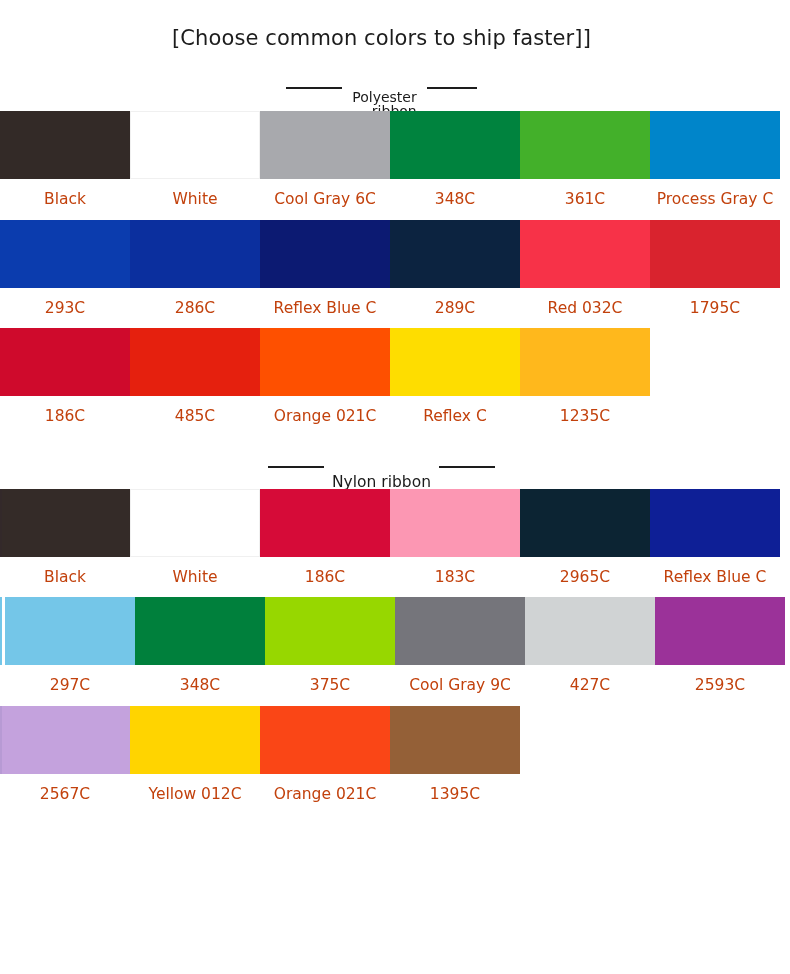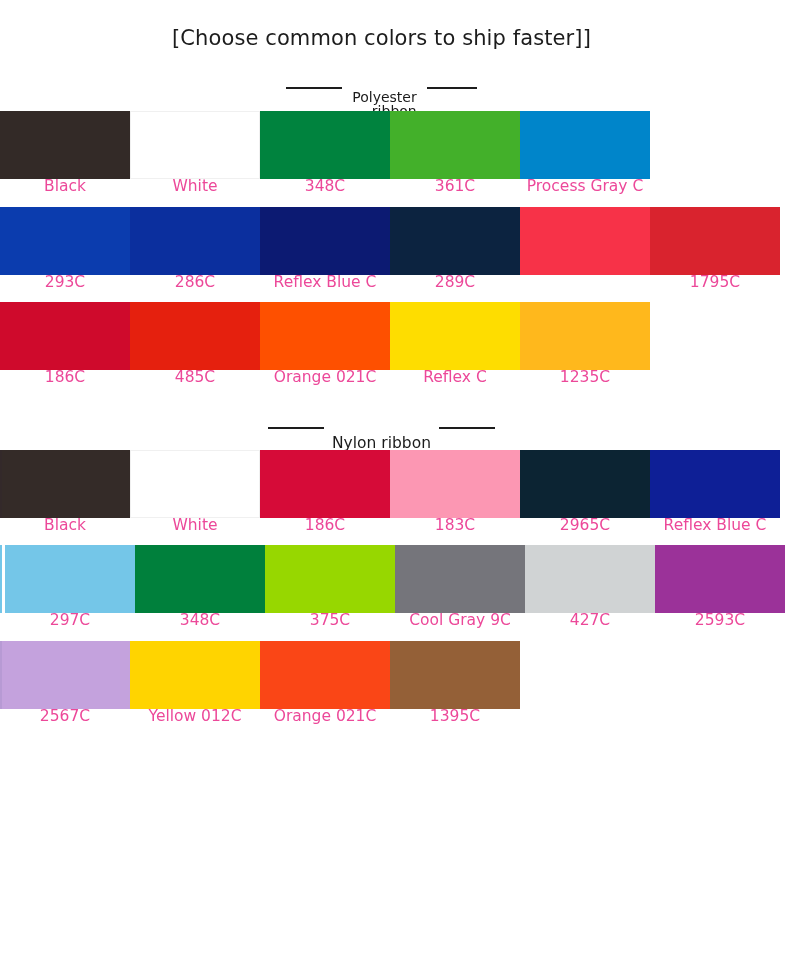--- a/index.html
+++ b/index.html
@@ -103,8 +103,9 @@
   .caption {
     text-align: center;
     font-size: 15.5px;
-    color: #ec4899;
+    color: #c2410c;
     line-height: 1;
+    padding-top: 13px;
     white-space: nowrap;
   }
 

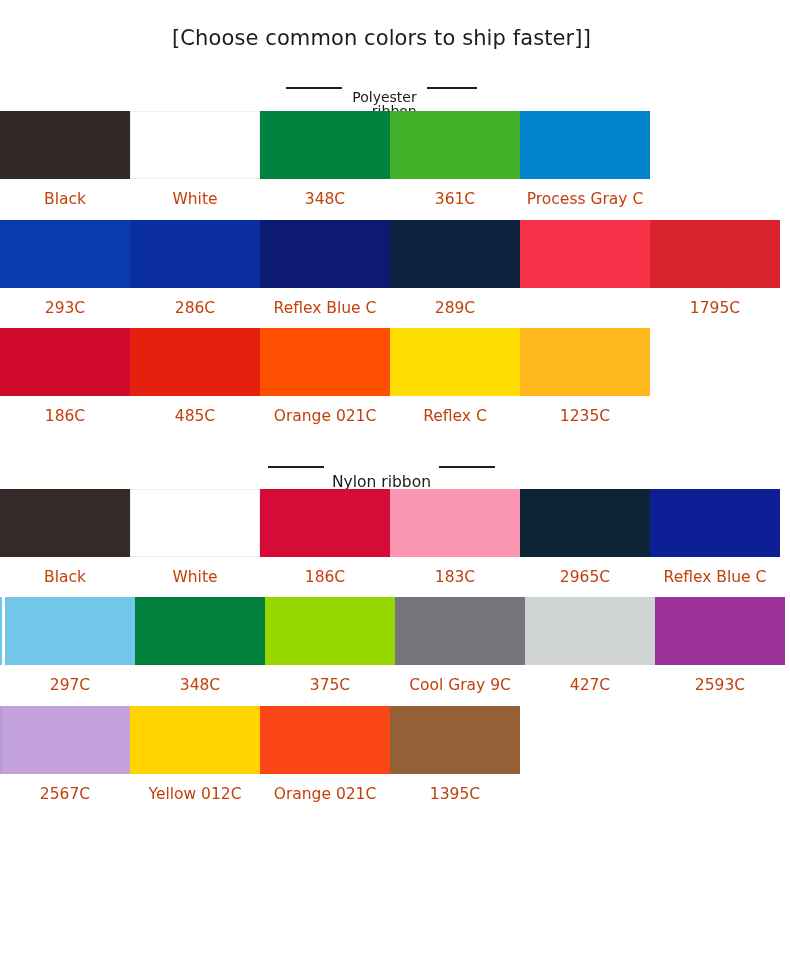--- a/index.html
+++ b/index.html
@@ -164,6 +164,10 @@
         <div class="caption">White</div>
       </div>
       <div class="cell">
+        <div class="chip" style="background-color: rgb(168, 169, 173);"></div>
+        <div class="caption">Cool Gray 6C</div>
+      </div>
+      <div class="cell">
         <div class="chip" style="background-color: rgb(0, 131, 62);"></div>
         <div class="caption">348C</div>
       </div>

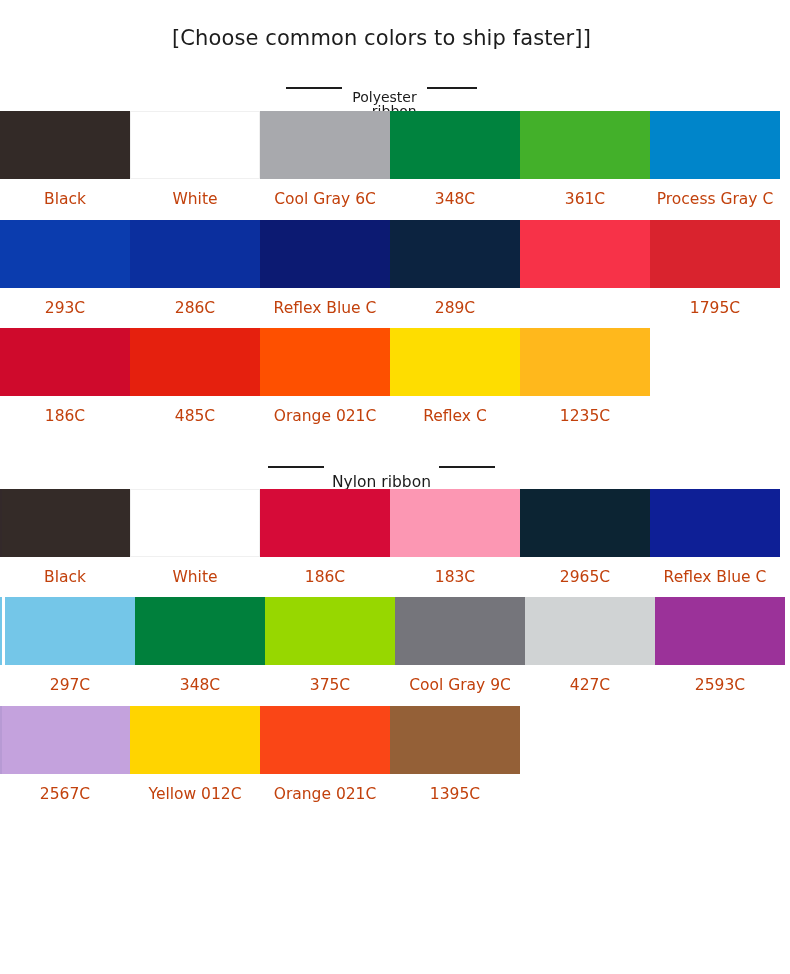--- a/index.html
+++ b/index.html
@@ -200,6 +200,7 @@
       </div>
       <div class="cell">
         <div class="chip" style="background-color: rgb(247, 50, 72);"></div>
+        <div class="caption">Red 032C</div>
       </div>
       <div class="cell">
         <div class="chip" style="background-color: rgb(217, 35, 46);"></div>

